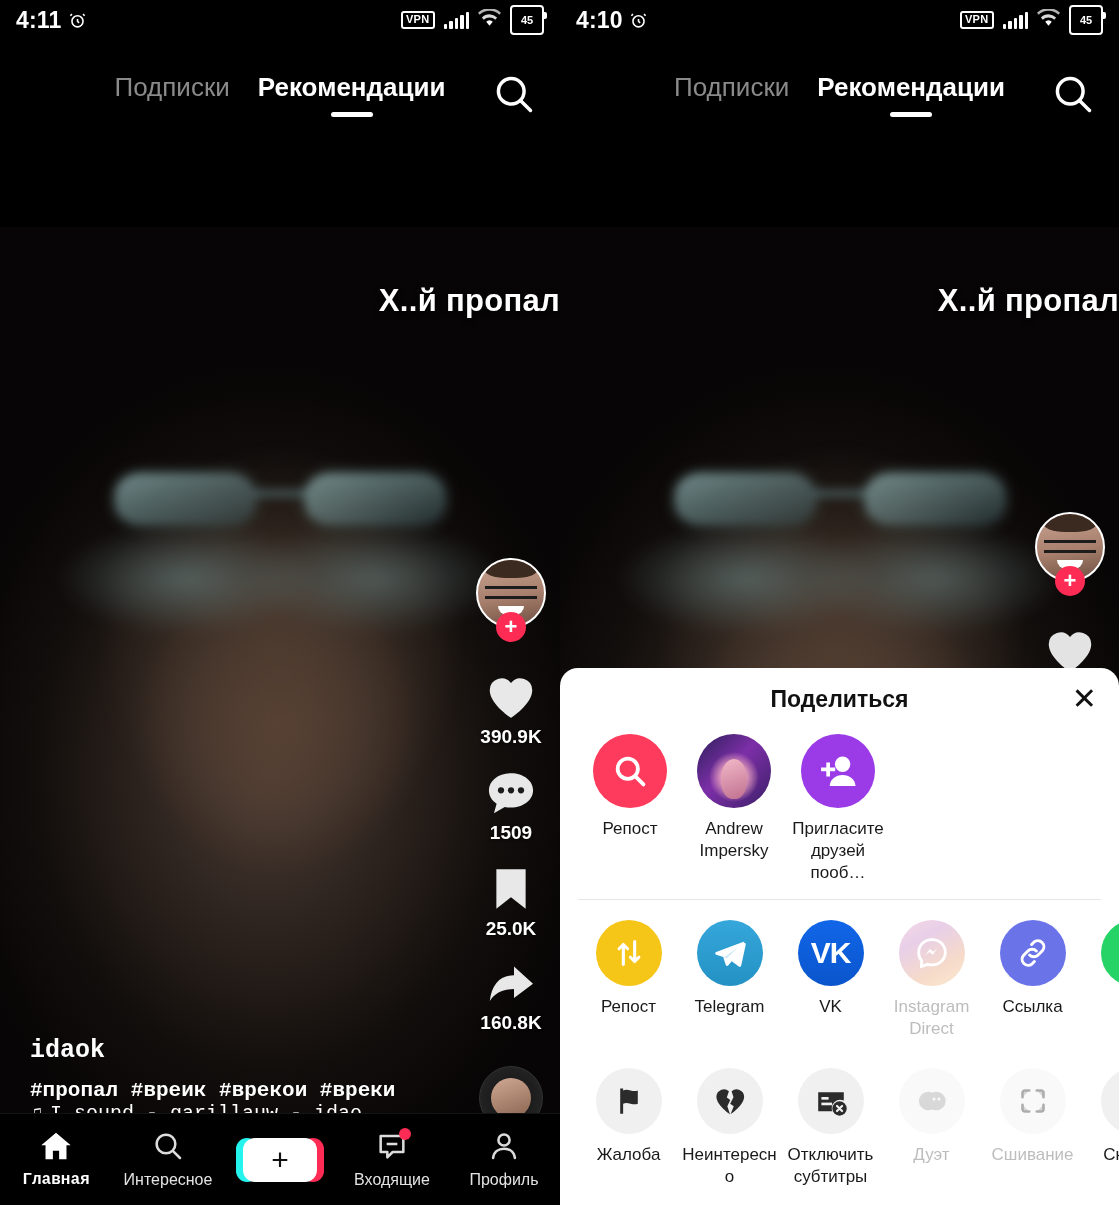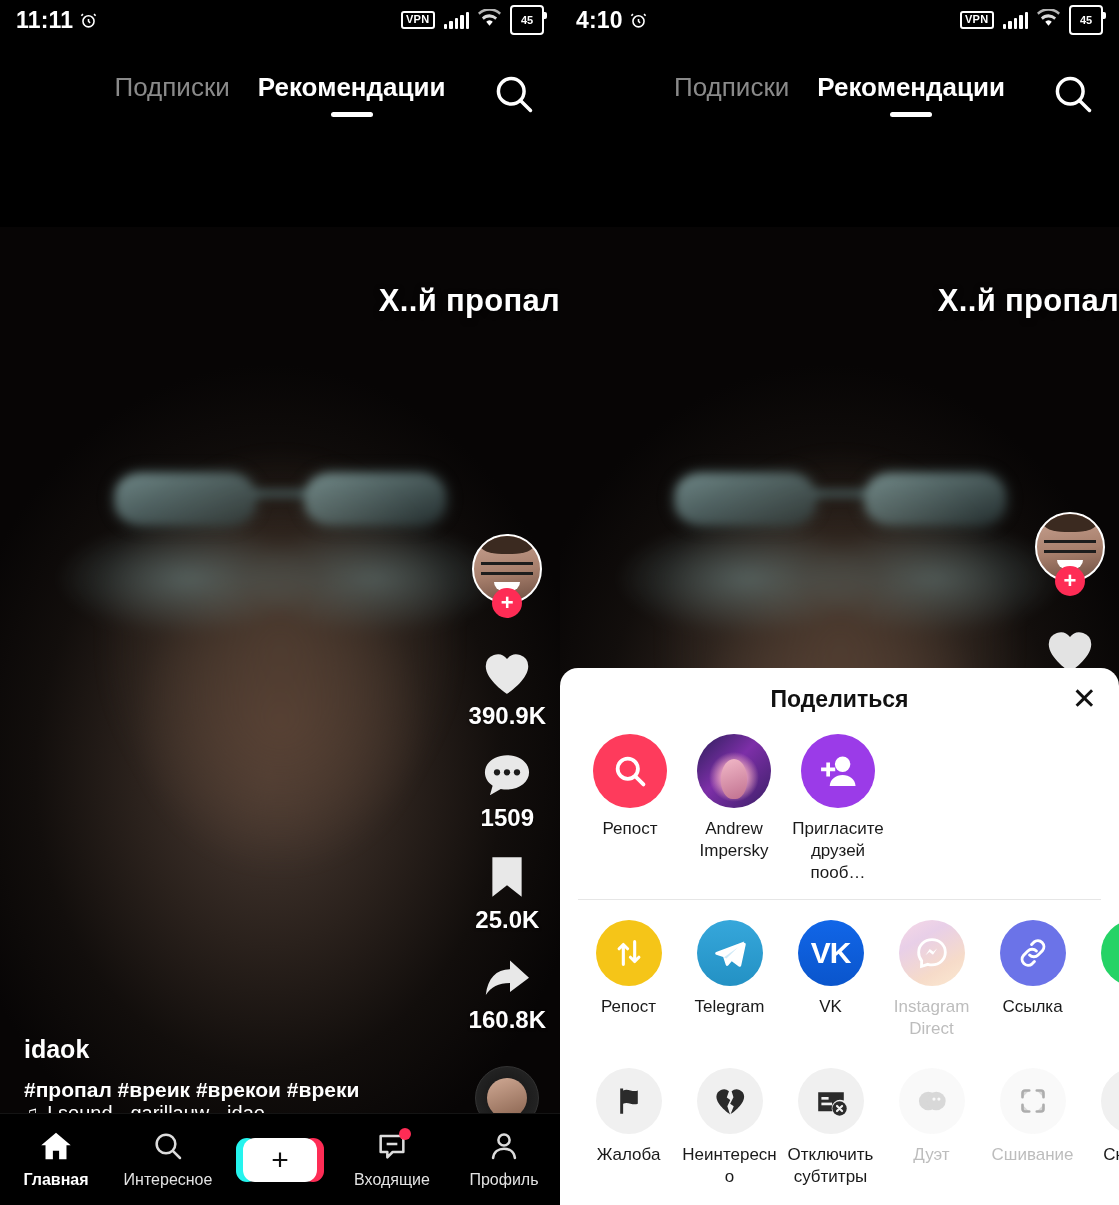--- a/index.html
+++ b/index.html
@@ -247,7 +247,7 @@
 
     <div class="statusbar">
       <div class="sb-left">
-        <span class="sb-time">11:11</span>
+        <span class="sb-time">4:11</span>
         <span class="alarm-ico">
           <svg width="19" height="19" viewBox="0 0 24 24" fill="none" stroke="#fff" stroke-width="2">
             <circle cx="12" cy="13" r="7"></circle>

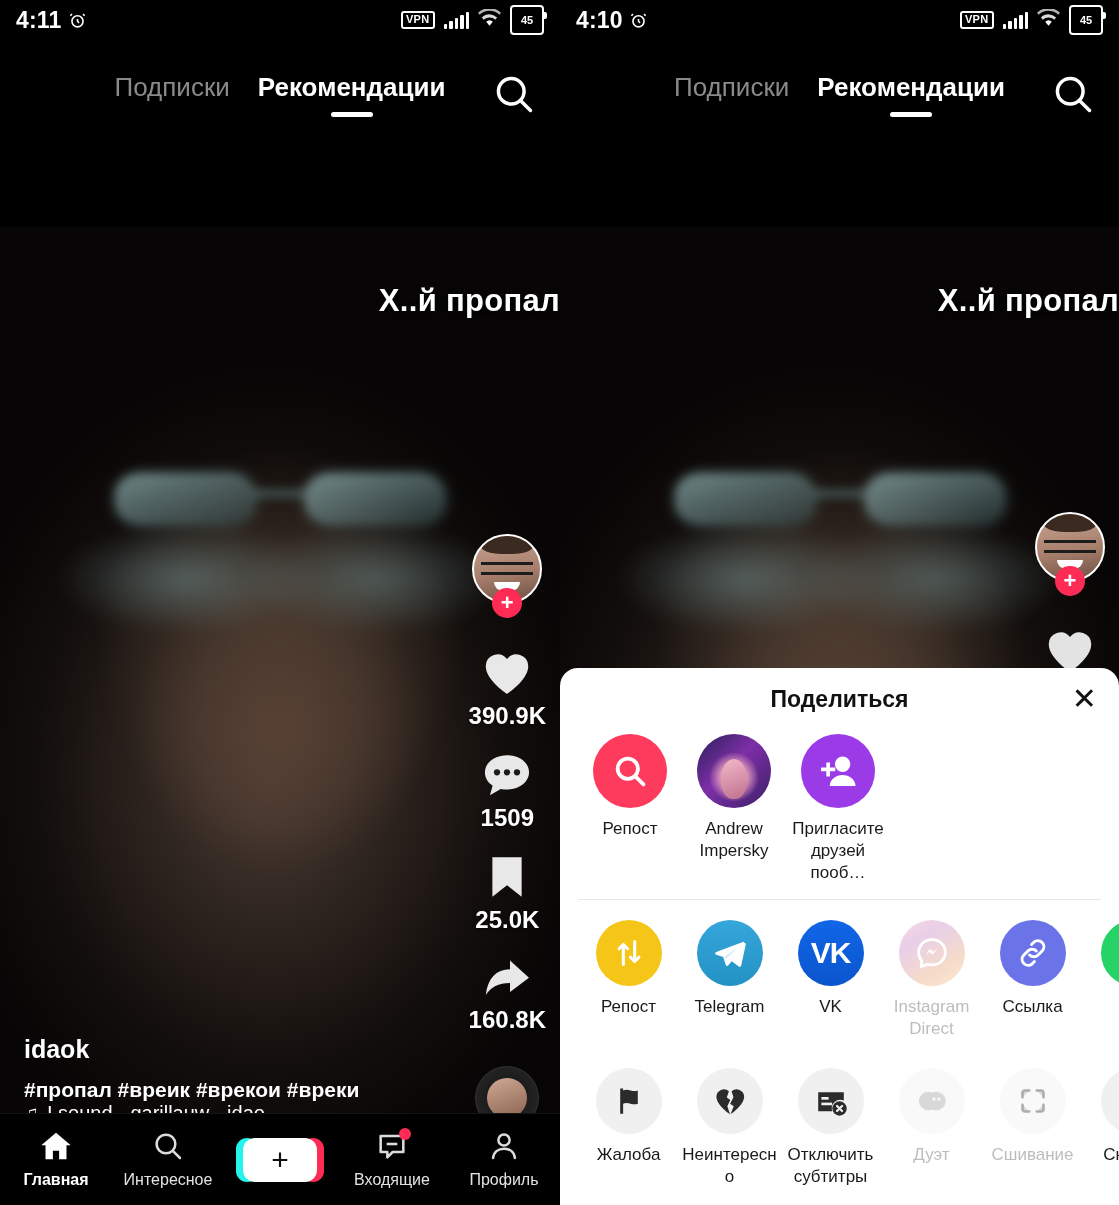--- a/index.html
+++ b/index.html
@@ -131,7 +131,7 @@
   }
   .action { display: flex; flex-direction: column; align-items: center; gap: 2px; margin-top: 12px; }
   .action .cnt {
-    color: #fff; font-size: 24px; font-weight: 700;
+    color: #fff; font-size: 19px; font-weight: 700;
     text-shadow: 0 1px 3px rgba(0,0,0,.6);
   }
   .disc {

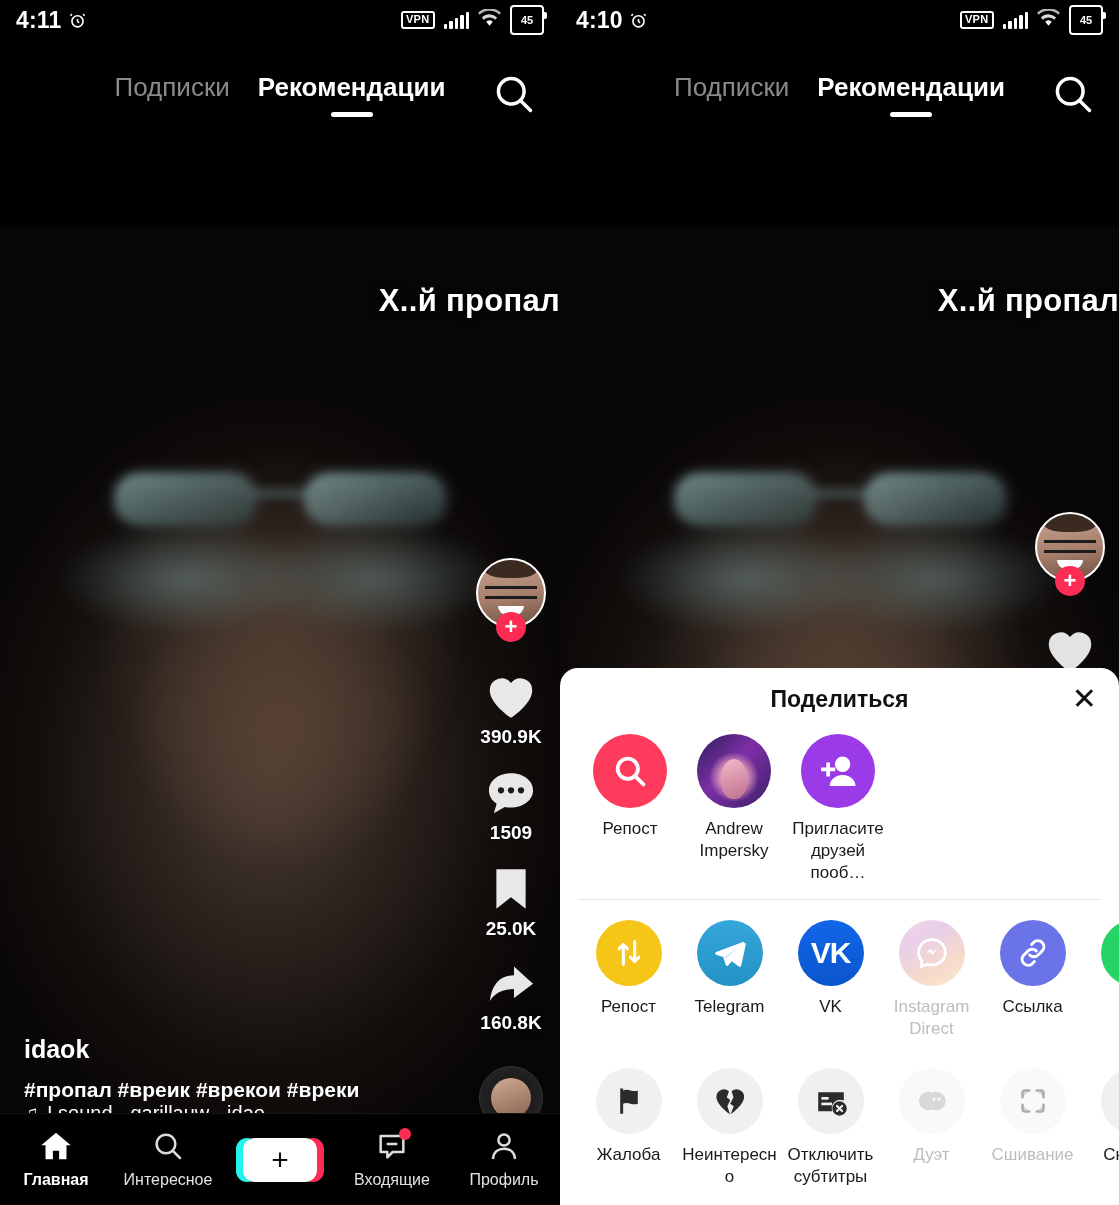--- a/index.html
+++ b/index.html
@@ -147,7 +147,7 @@
 
   
   .meta {
-    position: absolute; left: 24px; bottom: 80px; width: 400px; z-index: 18; color: #fff;
+    position: absolute; left: 30px; bottom: 80px; width: 400px; z-index: 18; color: #fff; font-family: Liberation Mono, monospace;
   }
   .meta .user { font-size: 25px; font-weight: 700; margin-bottom: 14px; }
   .meta .tags { font-size: 21px; font-weight: 700; }

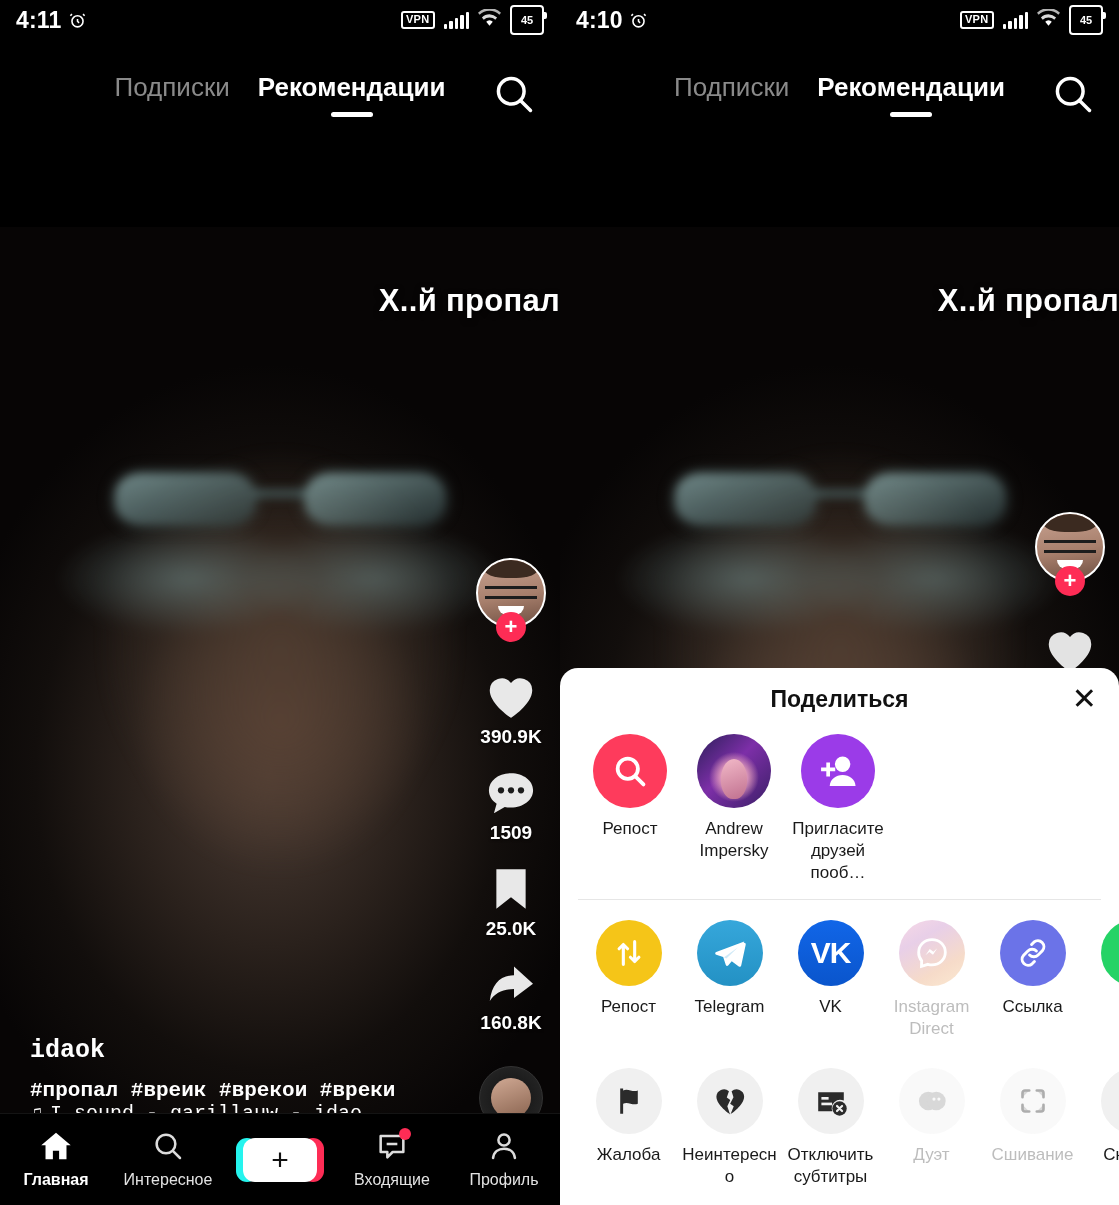--- a/index.html
+++ b/index.html
@@ -164,7 +164,7 @@
     color: #e3e3e3; position: relative; min-width: 92px;
   }
   .nav-item .lbl { font-size: 16px; }
-  .nav-item.active .lbl { color: #fff; font-weight: 700; }
+  .nav-item.active .lbl { color: #fff; font-weight: 700; font-family: Liberation Mono, monospace; }
   .create-btn {
     width: 74px; height: 44px; border-radius: 12px; position: relative;
     background: #fff; display: flex; align-items: center; justify-content: center;

